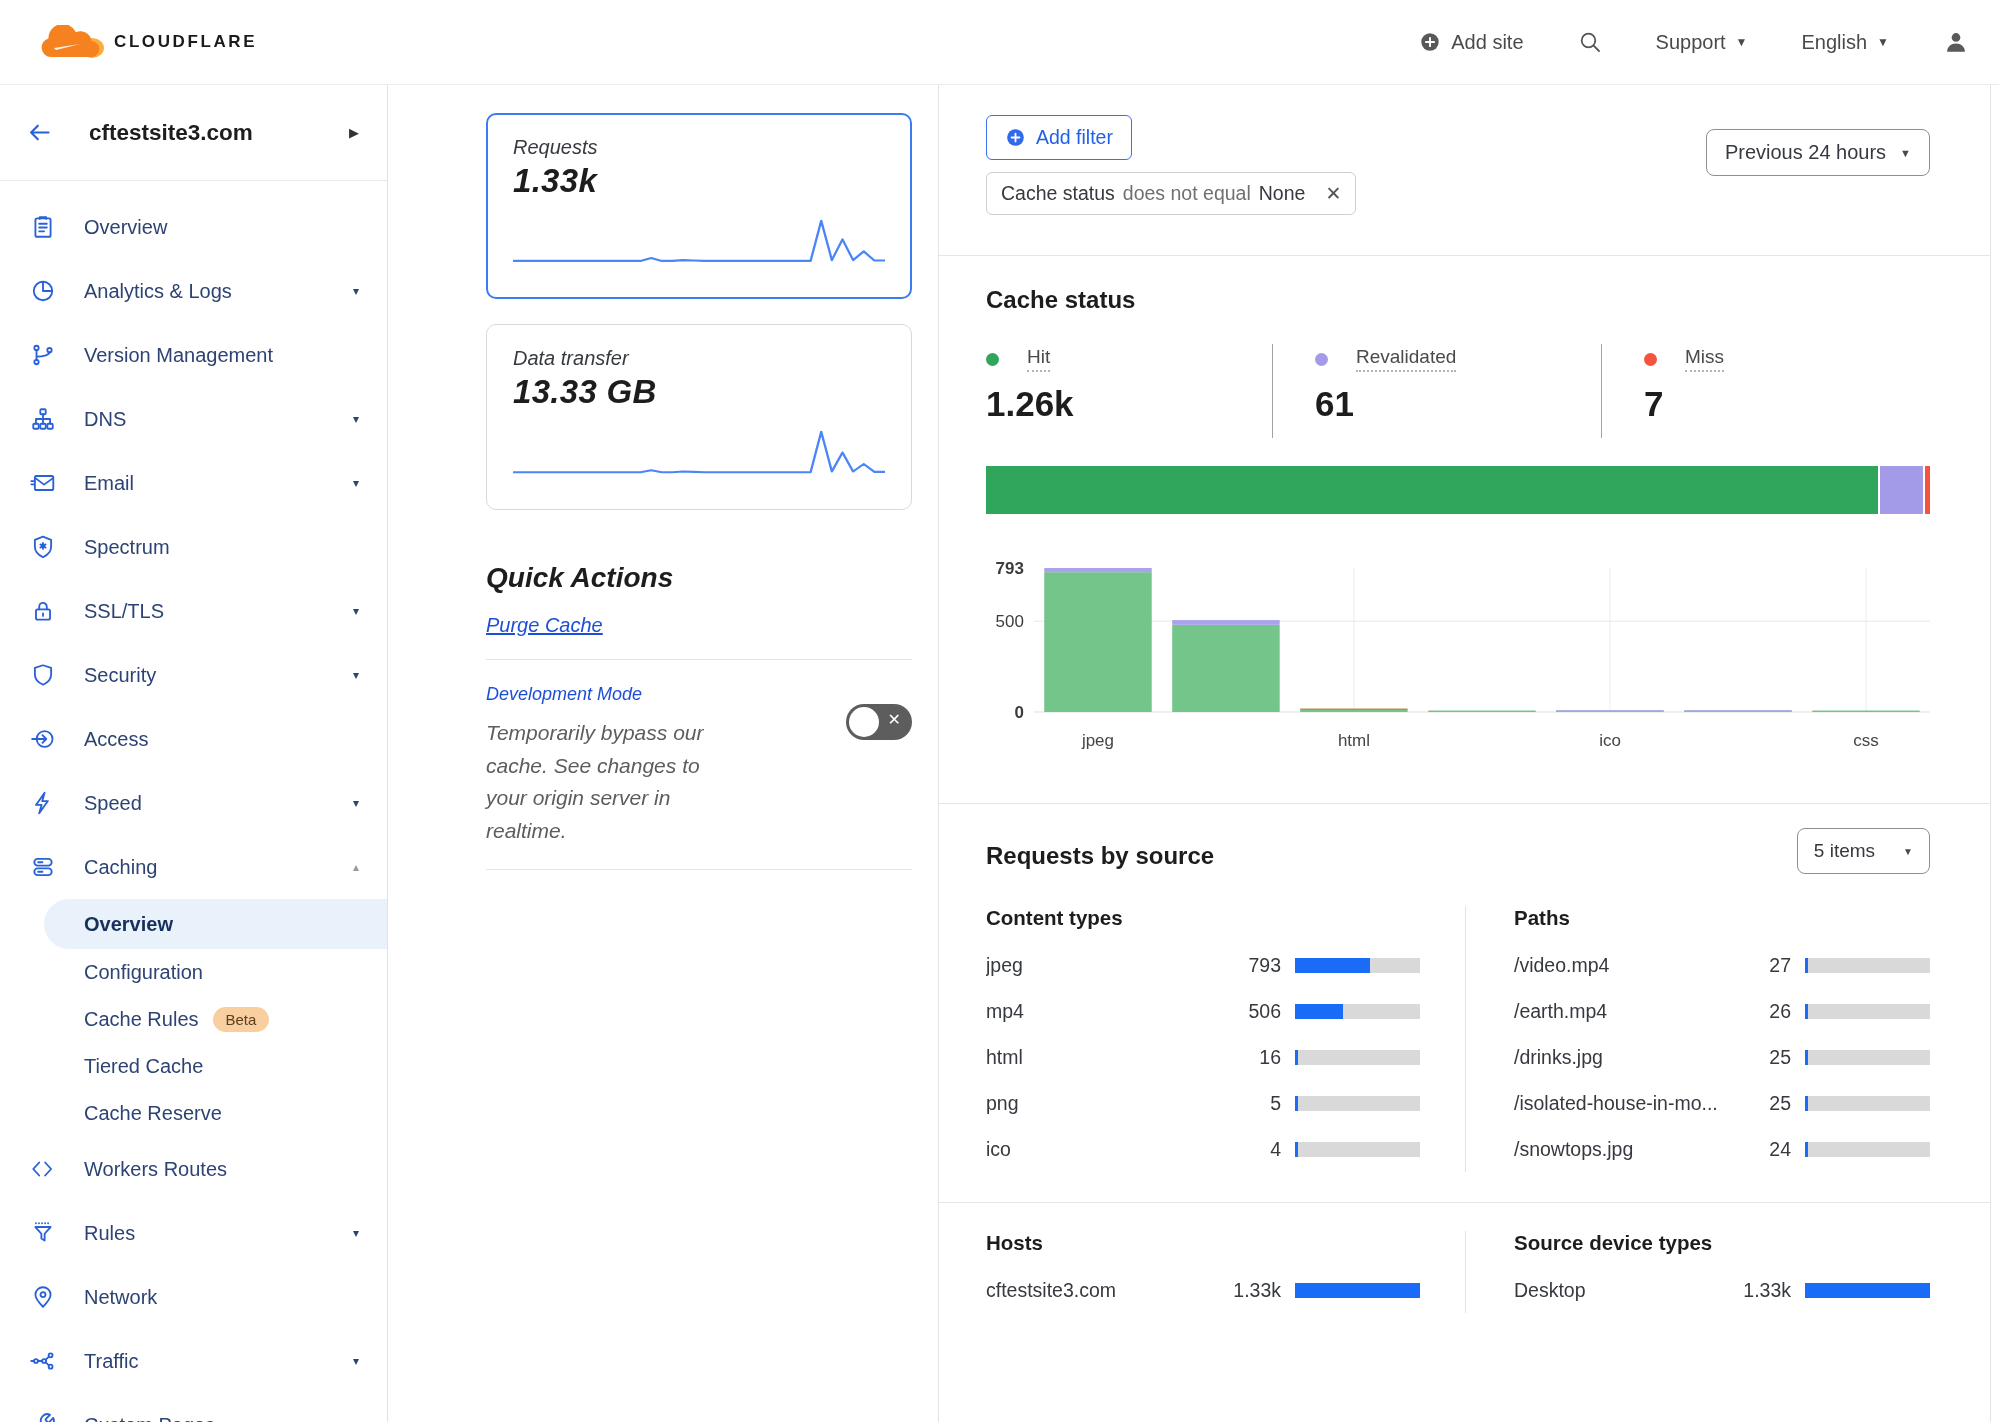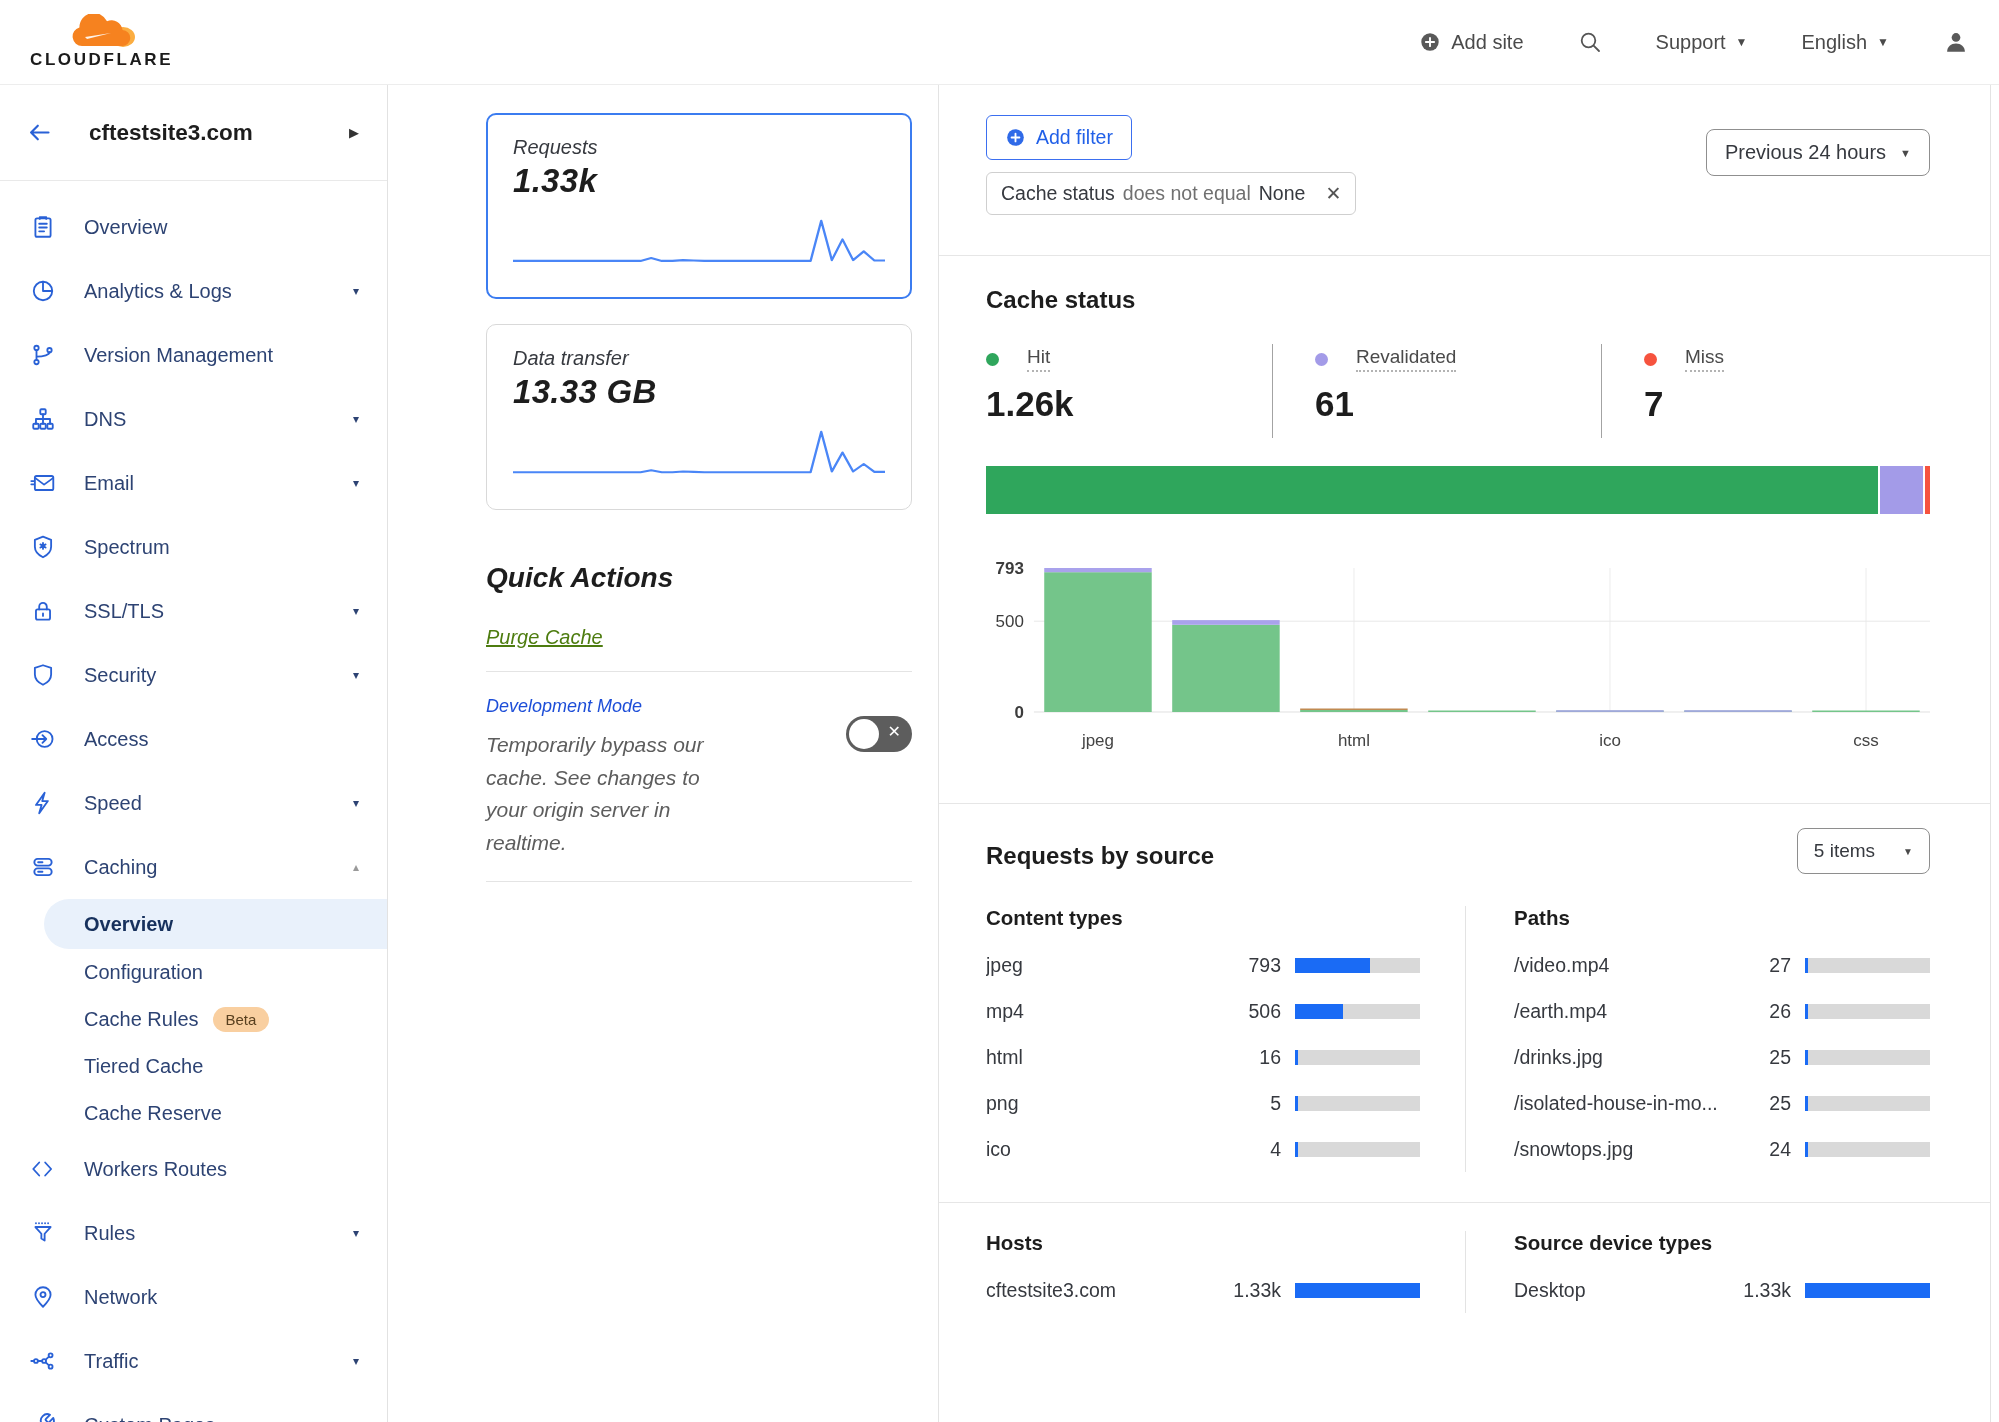--- a/index.html
+++ b/index.html
@@ -9,7 +9,7 @@
   
   .header { height:85px; display:flex; align-items:center; padding:0 30px 0 24px;
     border-bottom:1px solid #ededed; background:#fff; }
-  .logo { display:flex; flex-direction:column; align-items:center; gap:2px; margin-left:6px; }
+  .logo { display:flex; align-items:center; gap:2px; margin-left:6px; }
   .logo-text { font-size:17px; font-weight:700; letter-spacing:2.6px; color:#1b1b1b; }
   .header-right { margin-left:auto; display:flex; align-items:center; gap:54px; }
   .hdr-item { display:flex; align-items:center; gap:10px; font-size:20px; color:#4a4a4a; cursor:pointer; }

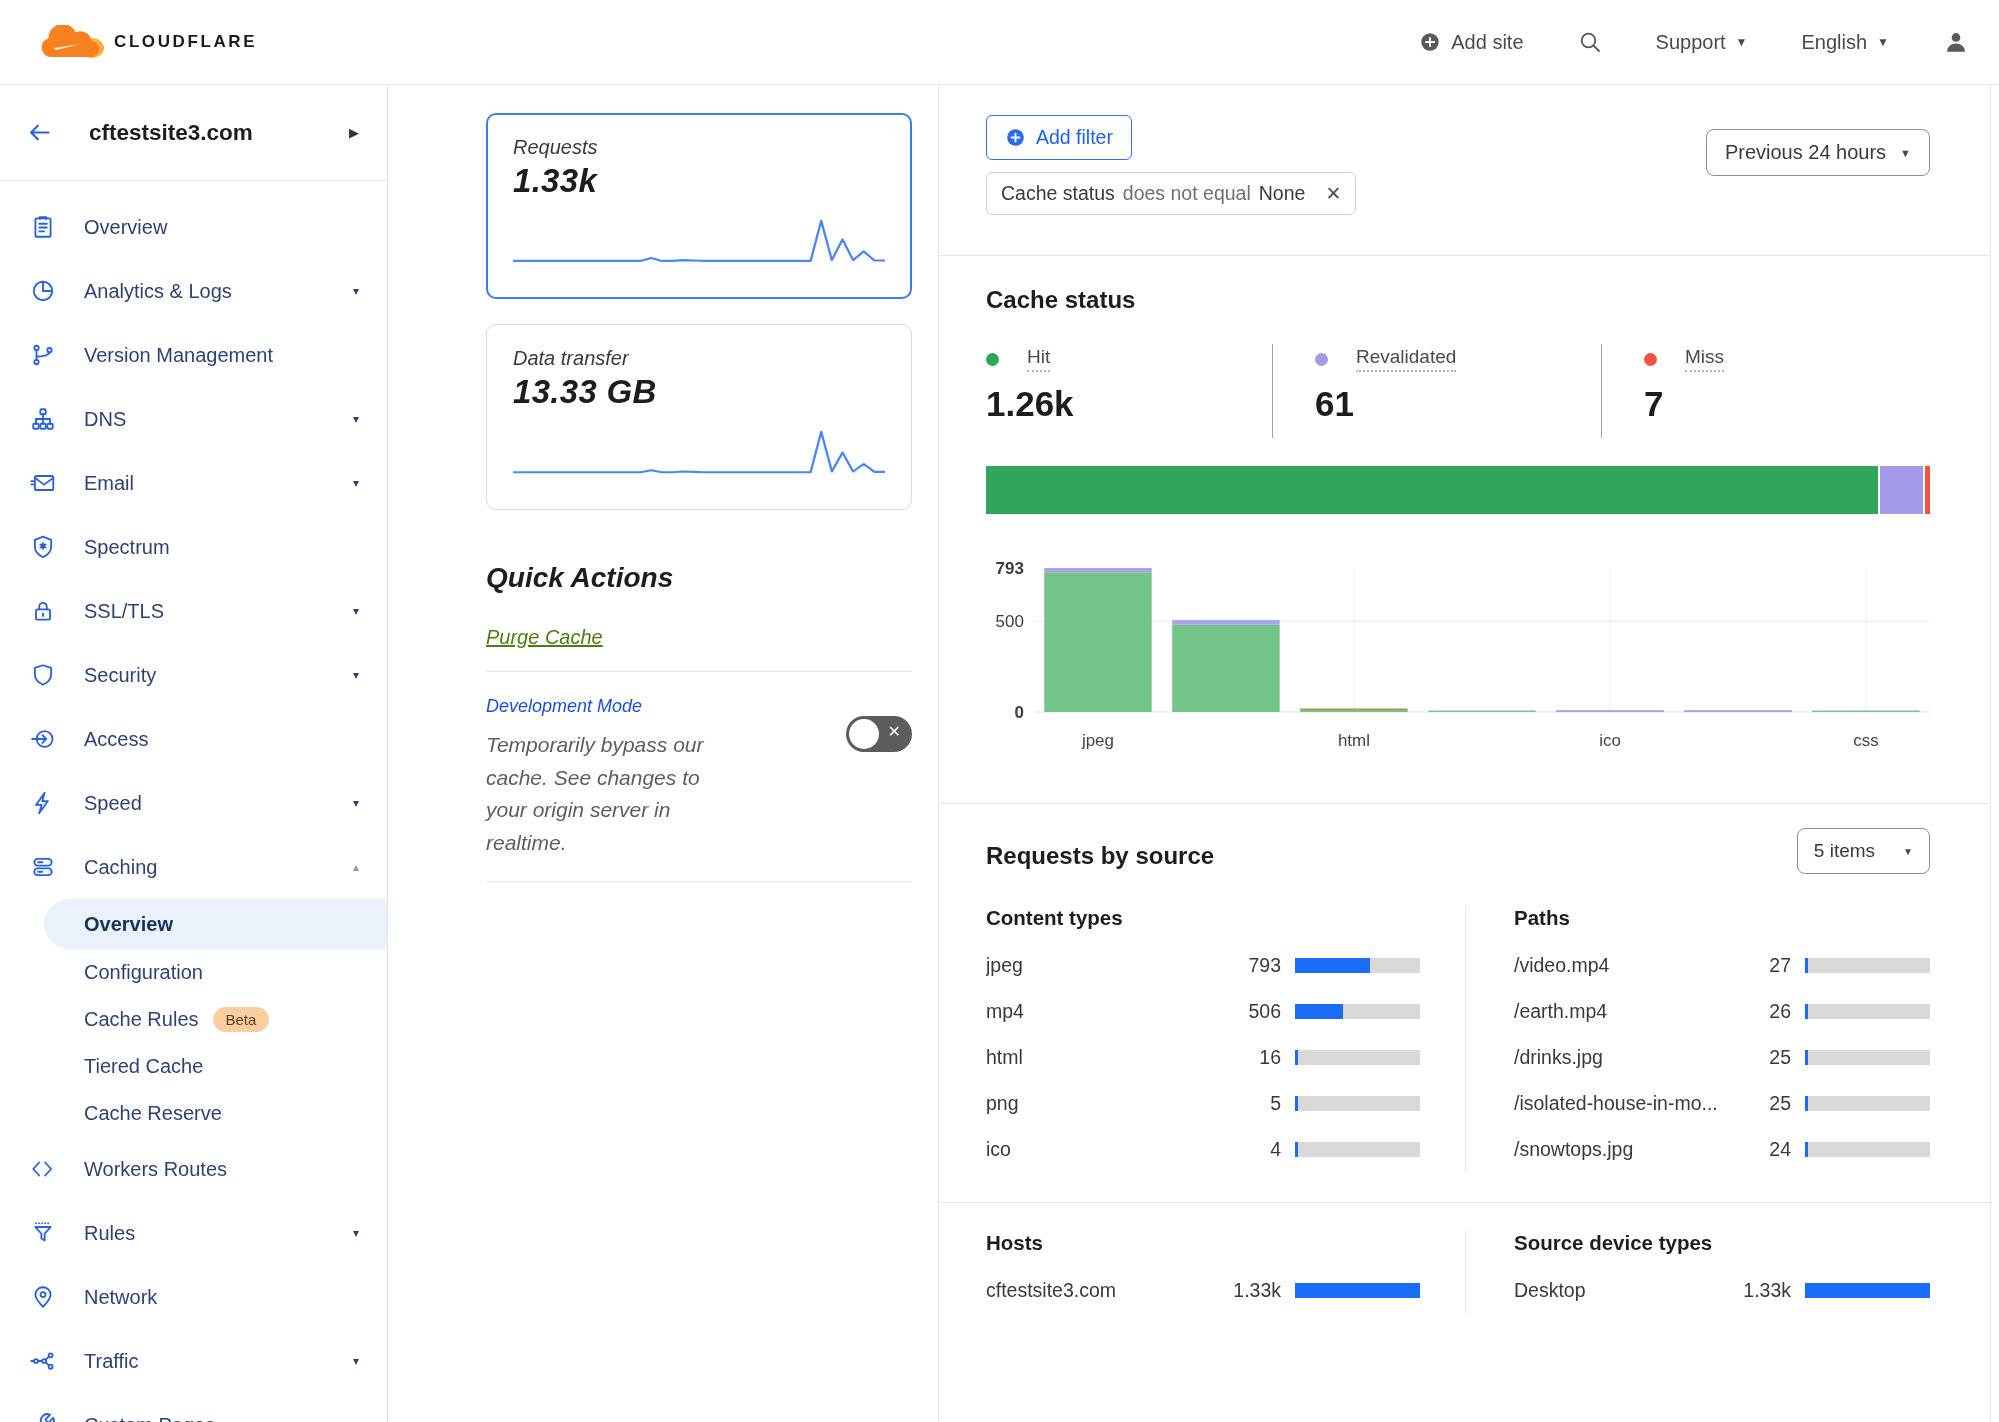--- a/index.html
+++ b/index.html
@@ -49,7 +49,7 @@
   .metric-value { font-size:33px; font-weight:700; color:#1d1d1d; margin-top:3px; letter-spacing:.3px; }
   .spark { width:100%; height:50px; margin-top:16px; display:block; }
   .qa-title { margin-top:52px; font-size:28px; font-weight:700; color:#1d1d1d; }
-  .purge-link { display:inline-block; margin-top:32px; font-size:20px; color:#4d7c0f;
+  .purge-link { display:inline-block; margin-top:20px; font-size:20px; color:#1d4ed8;
     text-decoration:underline; cursor:pointer; }
   .mid-hr { border:none; border-top:1px solid #e4e4e4; margin-top:22px; }
   .dev-row { margin-top:24px; display:flex; }

